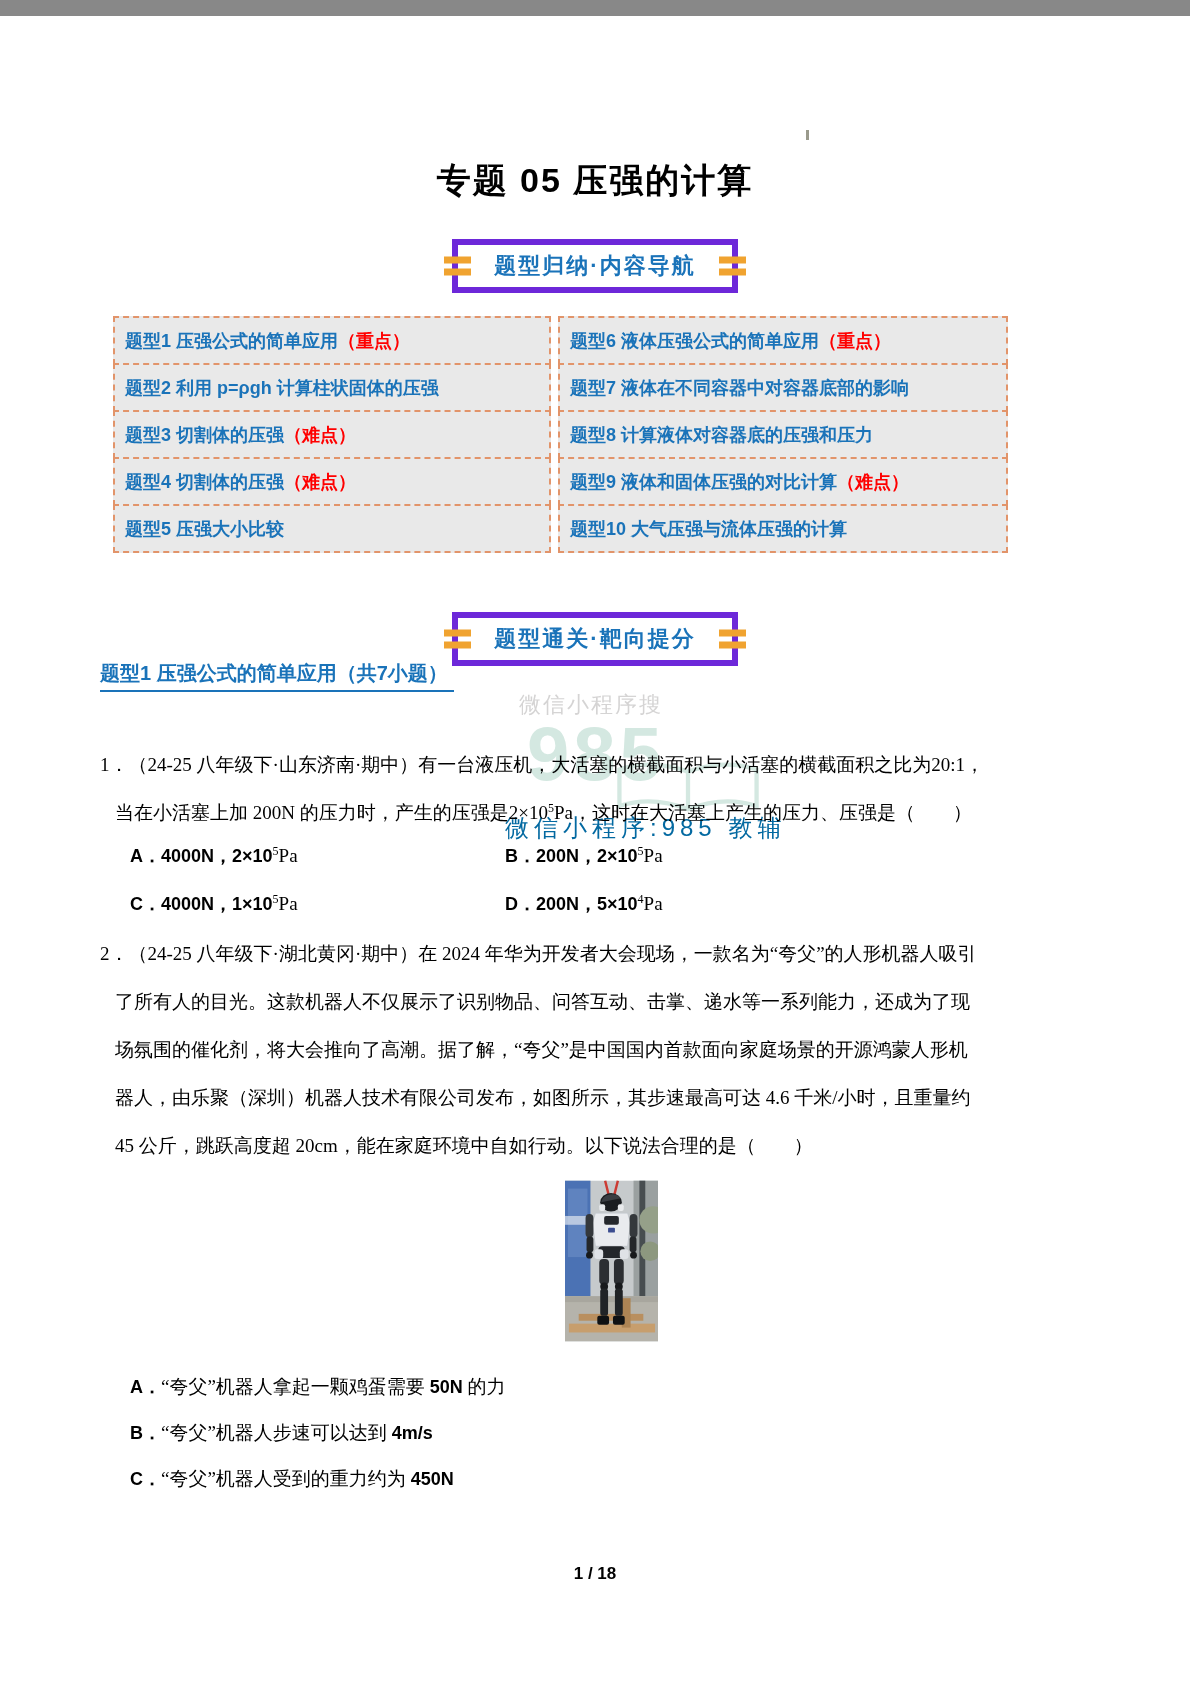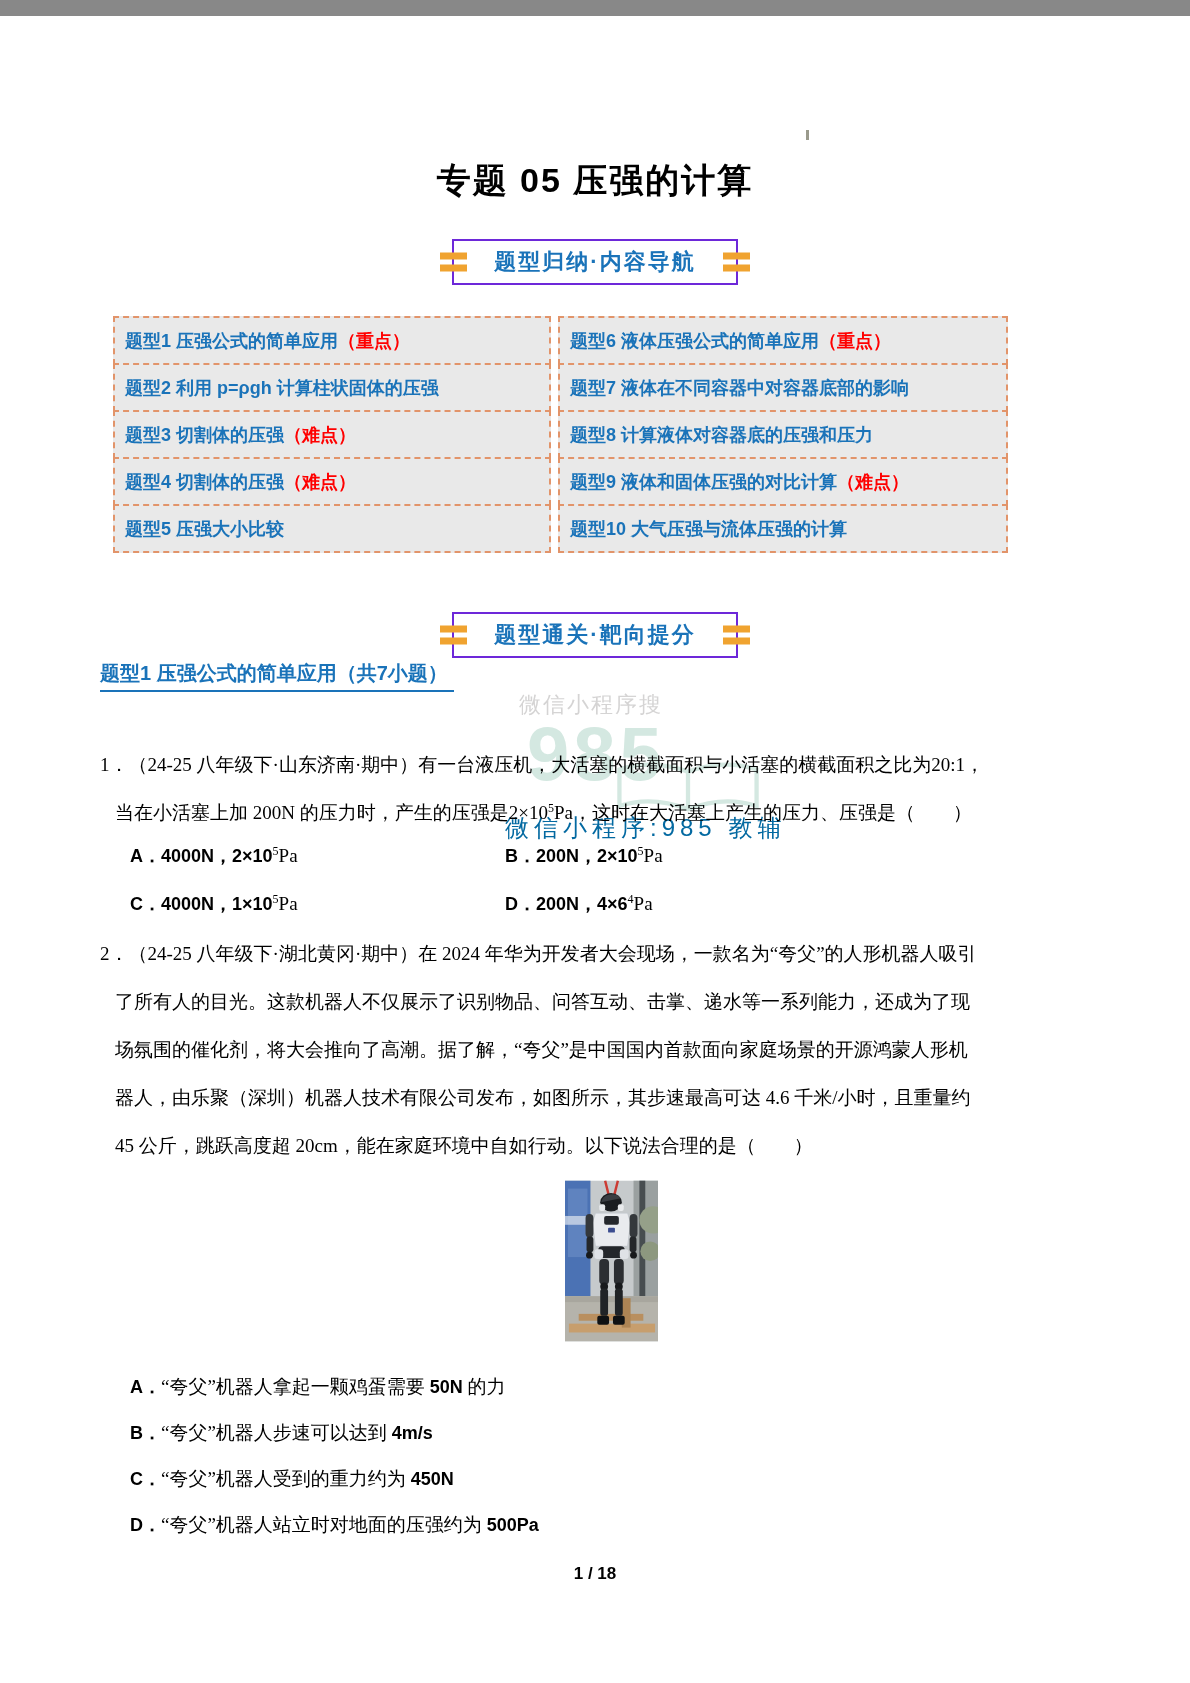--- a/index.html
+++ b/index.html
@@ -11,8 +11,8 @@
     font-family:"Liberation Sans",sans-serif;font-weight:bold;font-size:34px;letter-spacing:2px;}
 
   
-  .banner{position:absolute;left:50%;transform:translateX(-50%);width:286px;height:46px;
-    border:2px solid #6d28d9;box-sizing:border-box;display:flex;align-items:center;justify-content:center;}
+  .banner{position:absolute;left:50%;transform:translateX(-50%);width:286px;height:54px;
+    border:6px solid #6d28d9;box-sizing:border-box;display:flex;align-items:center;justify-content:center;}
   .banner-label{font-family:"Liberation Sans",sans-serif;font-weight:bold;font-size:22px;
     color:#1a73b9;letter-spacing:2px;white-space:nowrap;}
   .bars{position:absolute;top:50%;transform:translateY(-50%);width:27px;height:19px;}

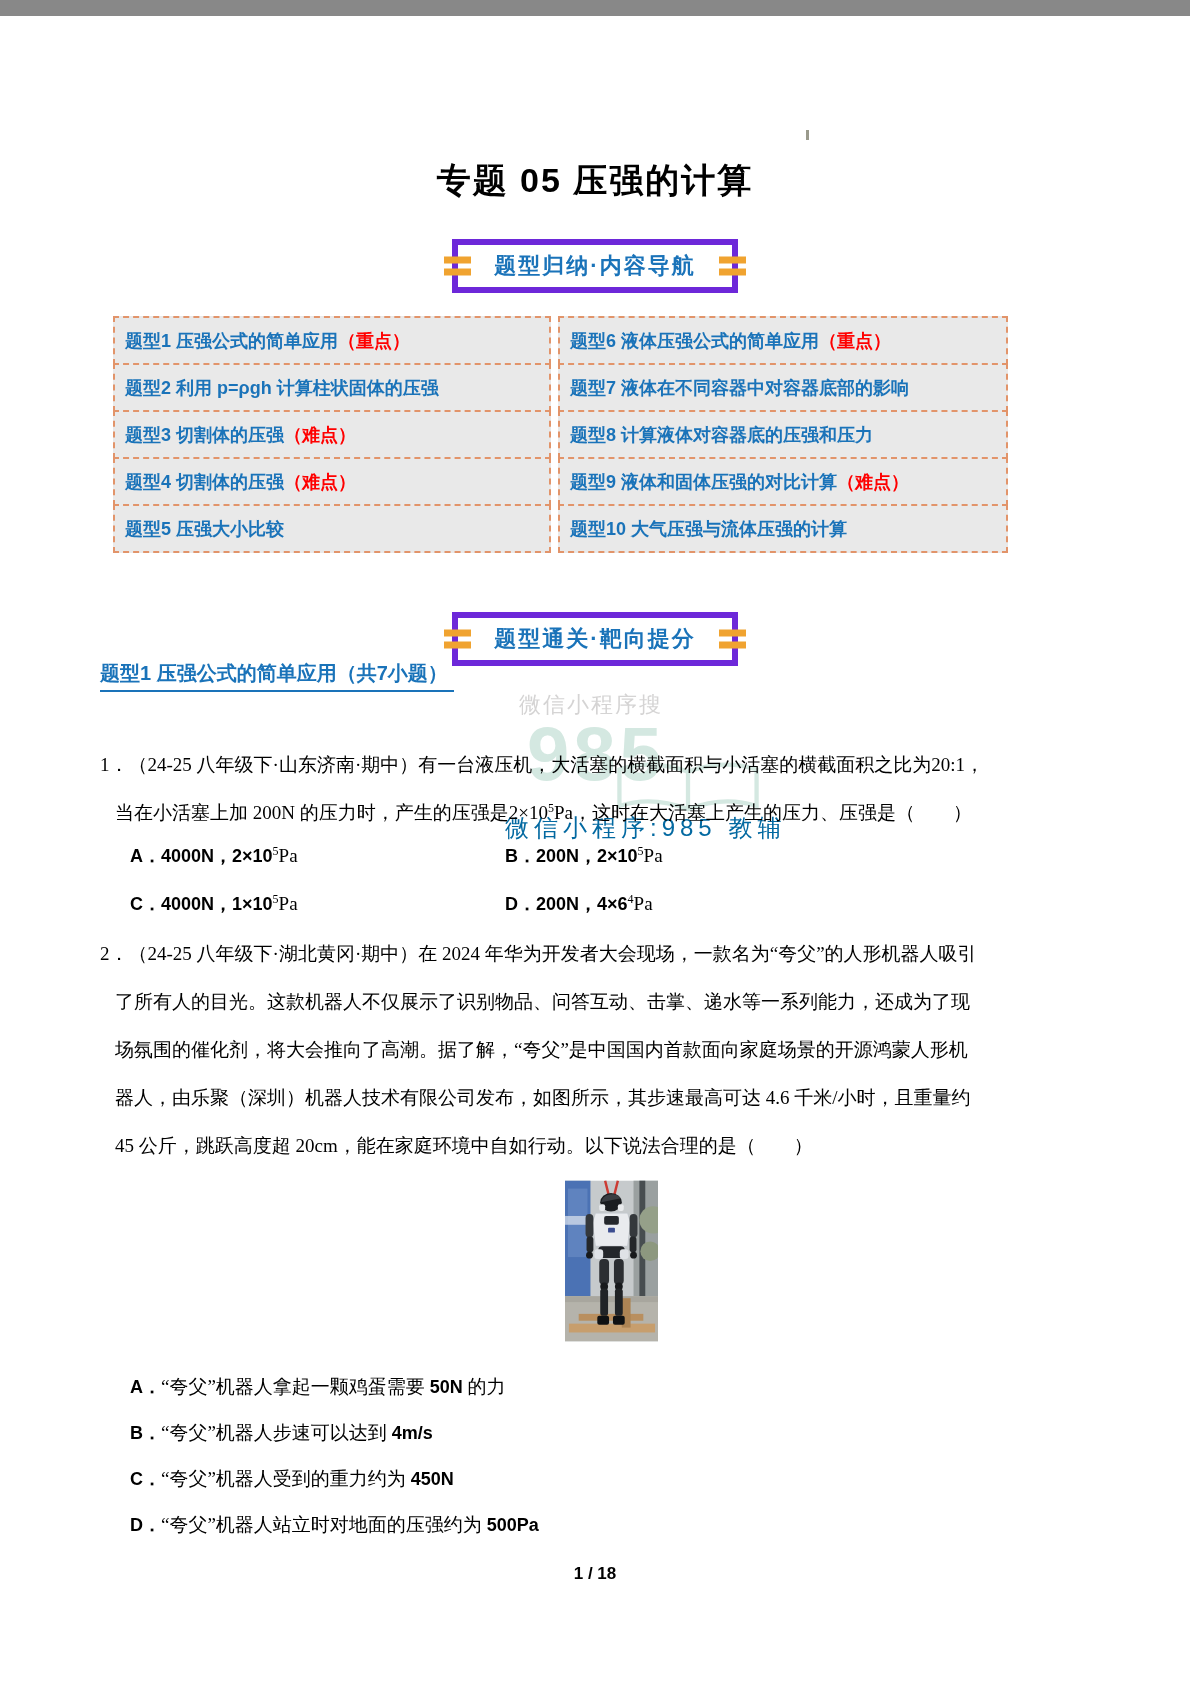--- a/index.html
+++ b/index.html
@@ -136,7 +136,7 @@
   <div class="opt" style="left:130px;top:828px;"><span class="opt-label">A．</span><span class="num">4000N，2×10</span><span class="sup math">5</span><span class="math">Pa</span></div>
   <div class="opt" style="left:505px;top:828px;"><span class="opt-label">B．</span><span class="num">200N，2×10</span><span class="sup math">5</span><span class="math">Pa</span></div>
   <div class="opt" style="left:130px;top:876px;"><span class="opt-label">C．</span><span class="num">4000N，1×10</span><span class="sup math">5</span><span class="math">Pa</span></div>
-  <div class="opt" style="left:505px;top:876px;"><span class="opt-label">D．</span><span class="num">200N，4×6</span><span class="sup math">4</span><span class="math">Pa</span></div>
+  <div class="opt" style="left:505px;top:876px;"><span class="opt-label">D．</span><span class="num">200N，5×10</span><span class="sup math">4</span><span class="math">Pa</span></div>
 
   <div class="tline" style="left:100px;top:925px;">2．（24-25 八年级下·湖北黄冈·期中）在 2024 年华为开发者大会现场，一款名为“夸父”的人形机器人吸引</div>
   <div class="tline" style="left:115px;top:973px;">了所有人的目光。这款机器人不仅展示了识别物品、问答互动、击掌、递水等一系列能力，还成为了现</div>

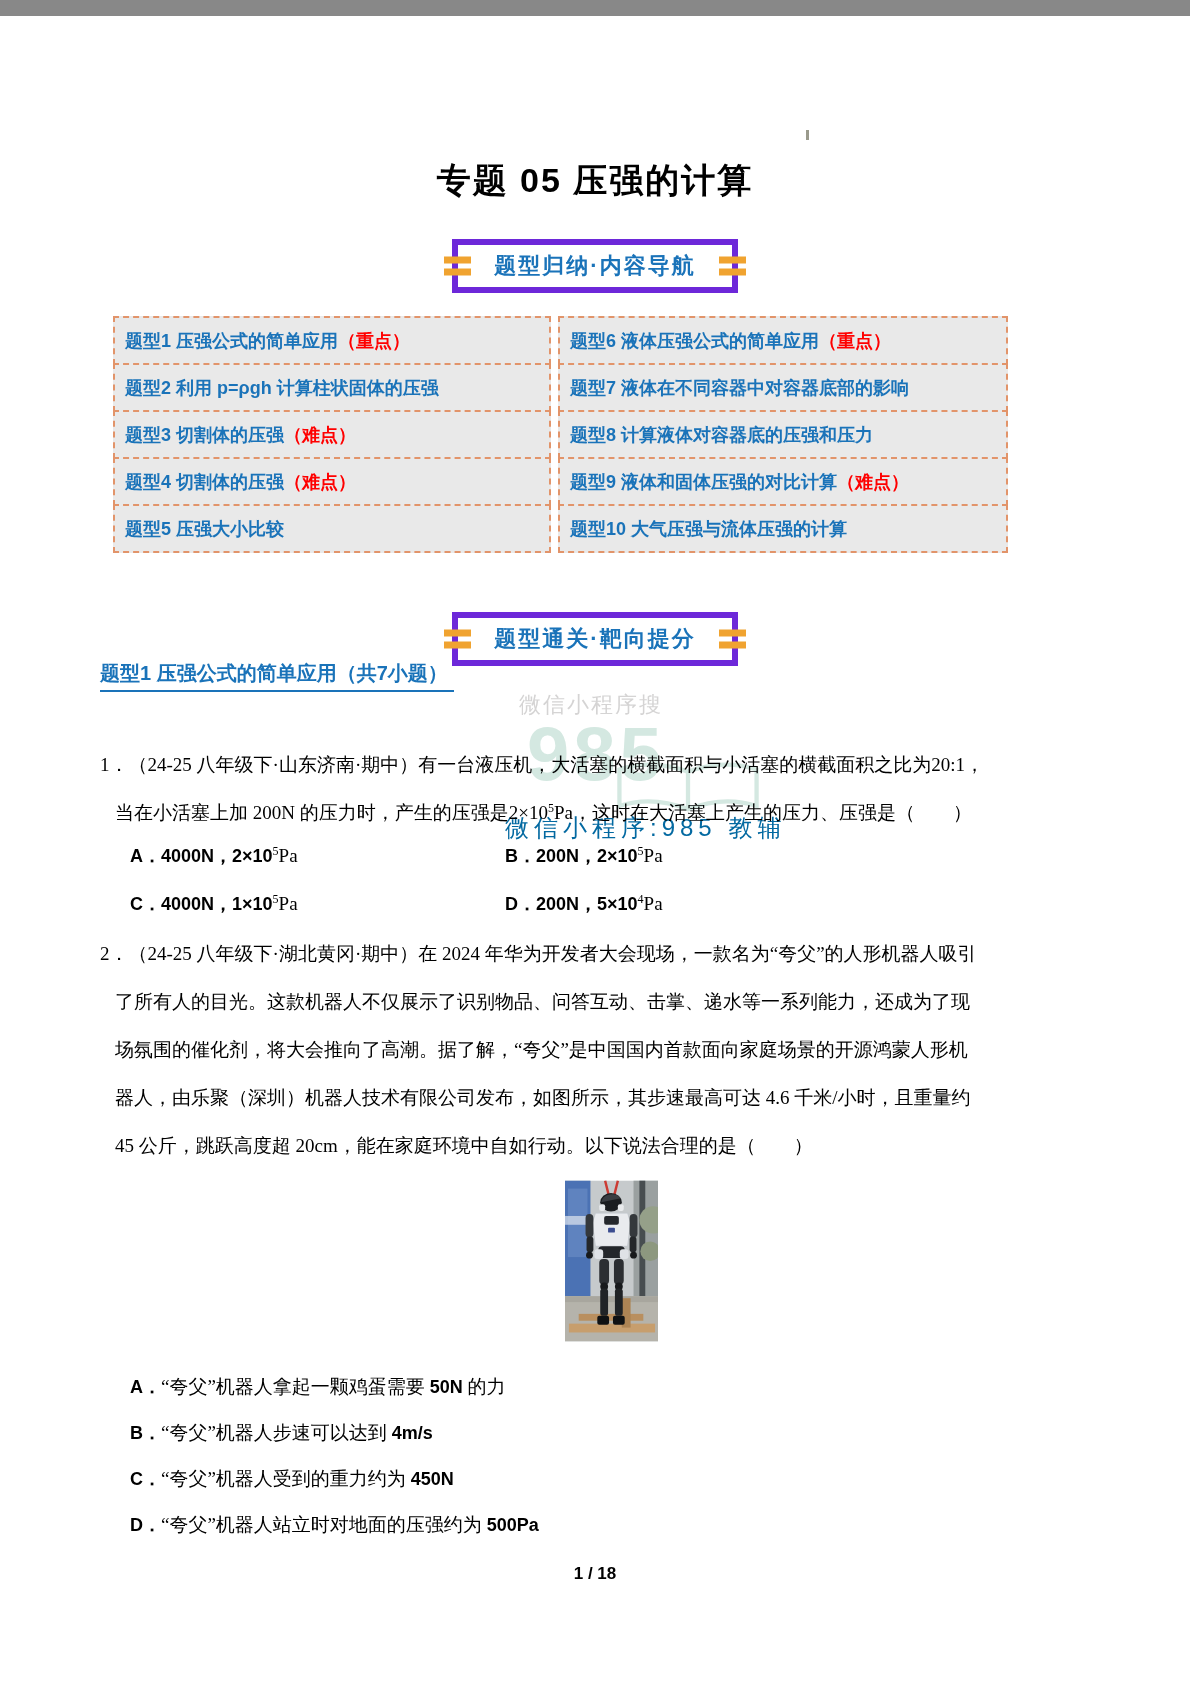--- a/index.html
+++ b/index.html
@@ -190,7 +190,6 @@
   <div class="opt" style="left:130px;top:1358px;"><span class="opt-label">A．</span><span>“夸父”机器人拿起一颗鸡蛋需要 </span><span class="num">50N</span><span> 的力</span></div>
   <div class="opt" style="left:130px;top:1404px;"><span class="opt-label">B．</span><span>“夸父”机器人步速可以达到 </span><span class="num">4m/s</span><span></span></div>
   <div class="opt" style="left:130px;top:1450px;"><span class="opt-label">C．</span><span>“夸父”机器人受到的重力约为 </span><span class="num">450N</span><span></span></div>
-  <div class="opt" style="left:130px;top:1496px;"><span class="opt-label">D．</span><span>“夸父”机器人站立时对地面的压强约为 </span><span class="num">500Pa</span><span></span></div>
 
   <div class="page-footer">1 / 18</div>
 

